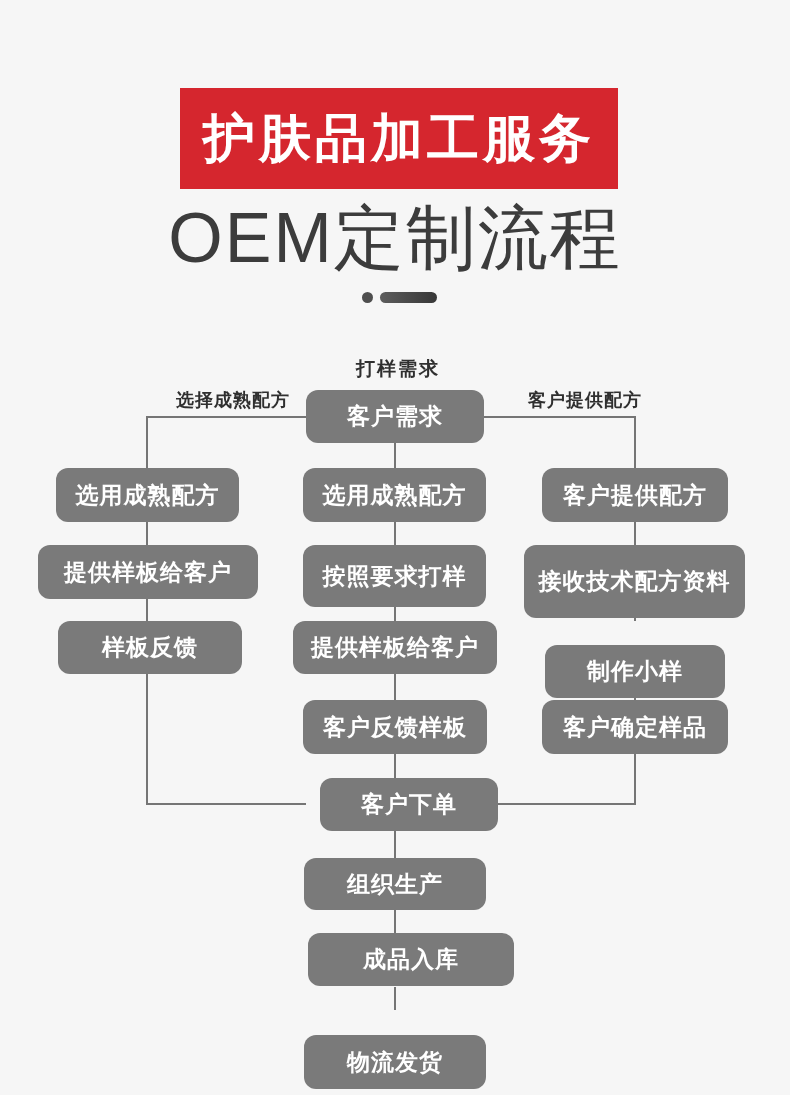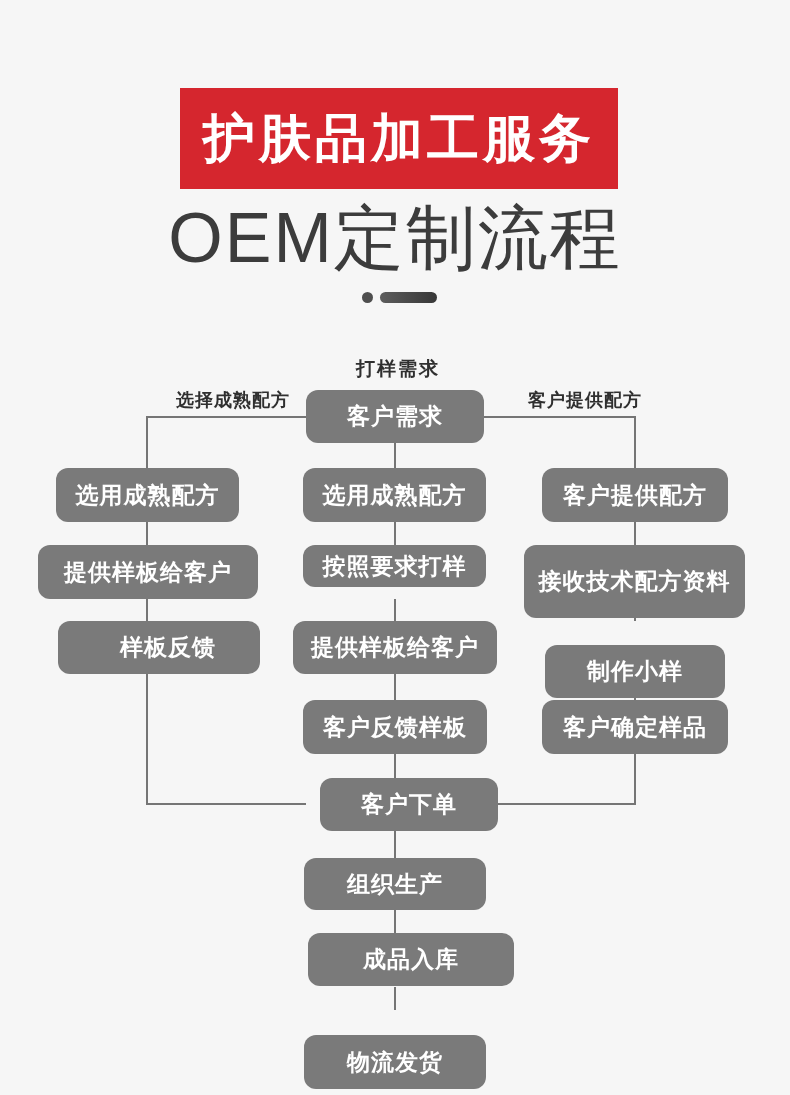--- a/index.html
+++ b/index.html
@@ -117,7 +117,7 @@
   <div class="node" style="left:58px; top:621px; width:184px; height:53px;padding-left:18px;">样板反馈</div>
 
   <div class="node" style="left:303px; top:468px; width:183px; height:54px;">选用成熟配方</div>
-  <div class="node" style="left:303px; top:545px; width:183px; height:42px;">按照要求打样</div>
+  <div class="node" style="left:303px; top:545px; width:183px; height:62px;">按照要求打样</div>
   <div class="node" style="left:293px; top:621px; width:204px; height:53px;">提供样板给客户</div>
   <div class="node" style="left:303px; top:700px; width:184px; height:54px;">客户反馈样板</div>
 

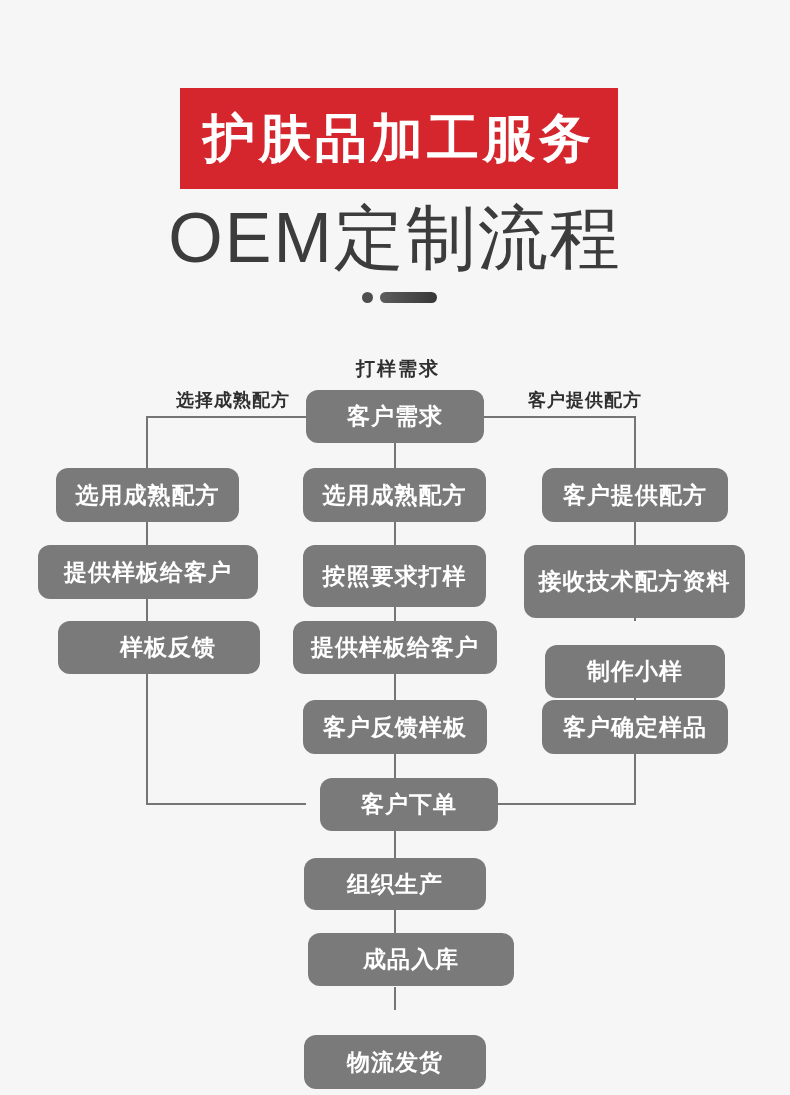--- a/index.html
+++ b/index.html
@@ -114,7 +114,7 @@
 
   <div class="node" style="left:56px; top:468px; width:183px; height:54px;">选用成熟配方</div>
   <div class="node" style="left:38px; top:545px; width:220px; height:54px;">提供样板给客户</div>
-  <div class="node" style="left:58px; top:621px; width:184px; height:53px;padding-left:18px;">样板反馈</div>
+  <div class="node" style="left:58px; top:621px; width:184px; height:53px;">样板反馈</div>
 
   <div class="node" style="left:303px; top:468px; width:183px; height:54px;">选用成熟配方</div>
   <div class="node" style="left:303px; top:545px; width:183px; height:62px;">按照要求打样</div>

